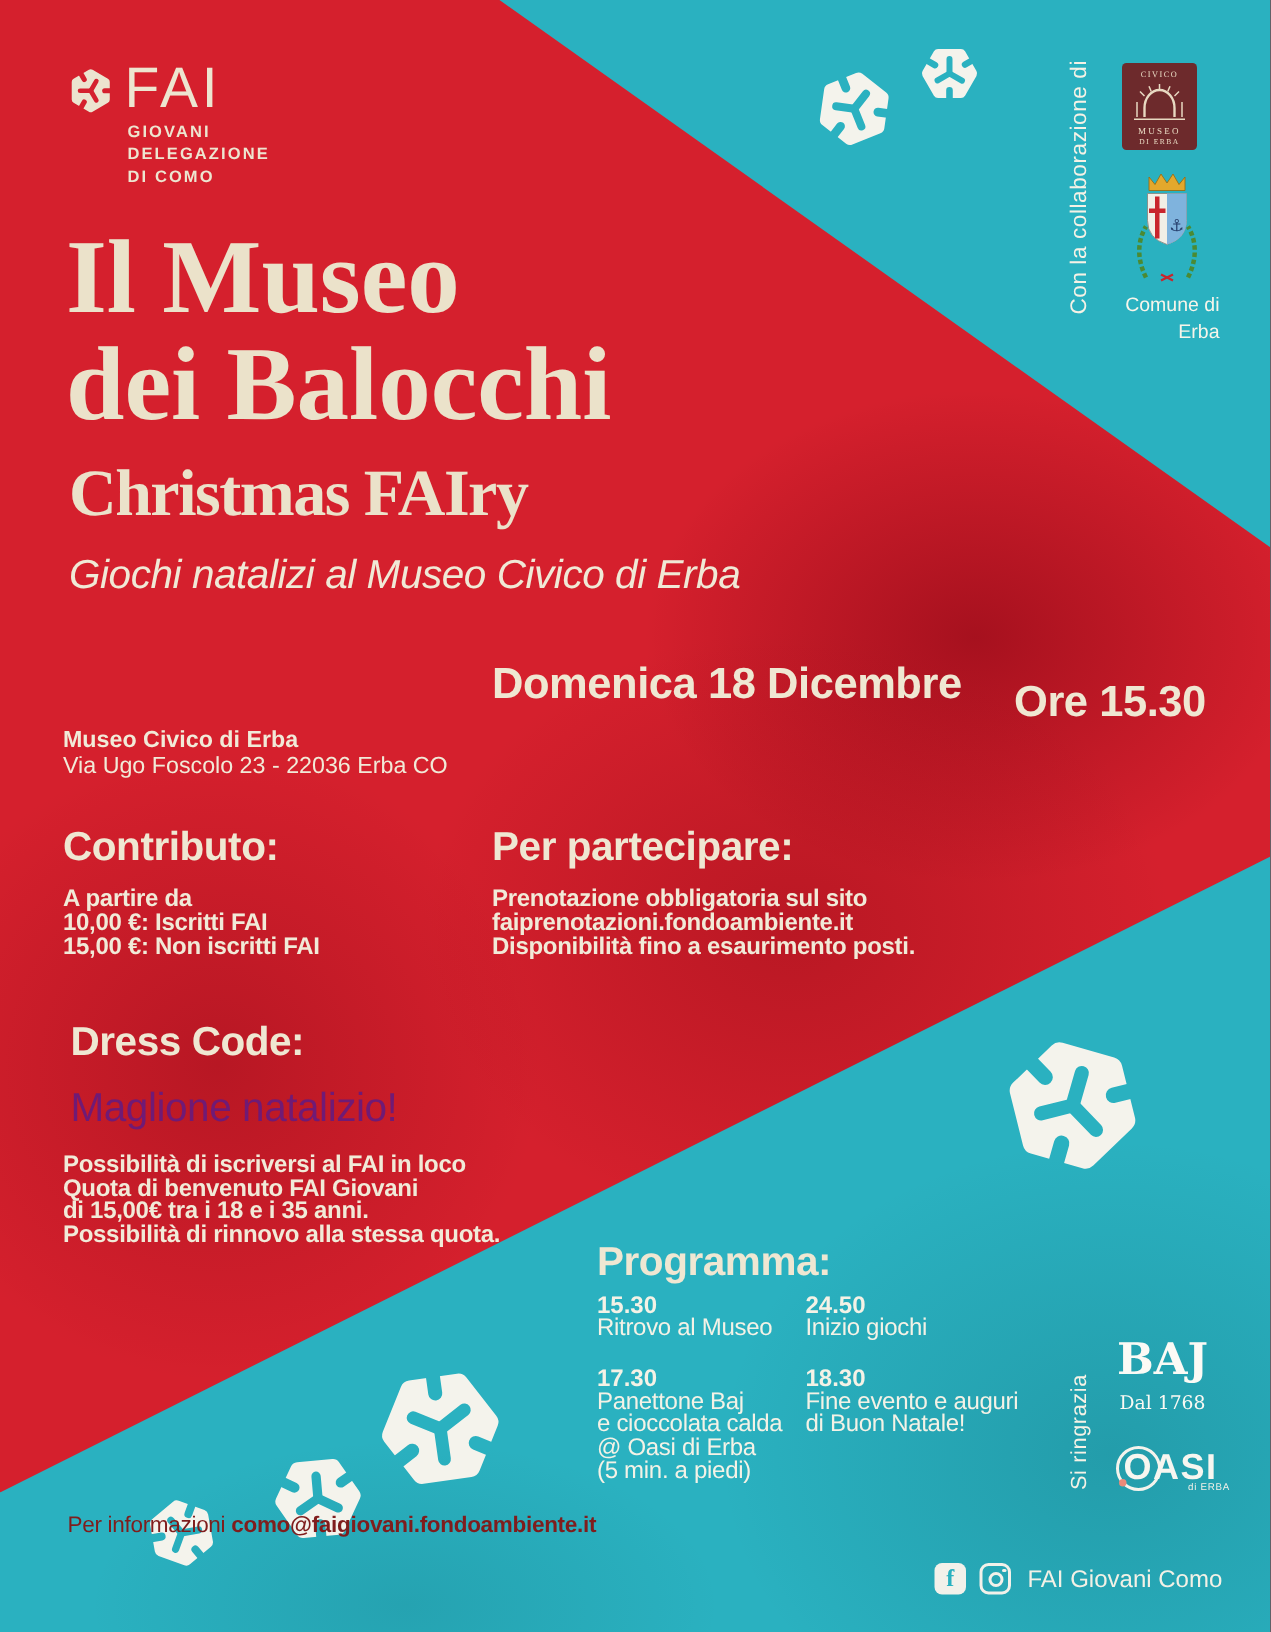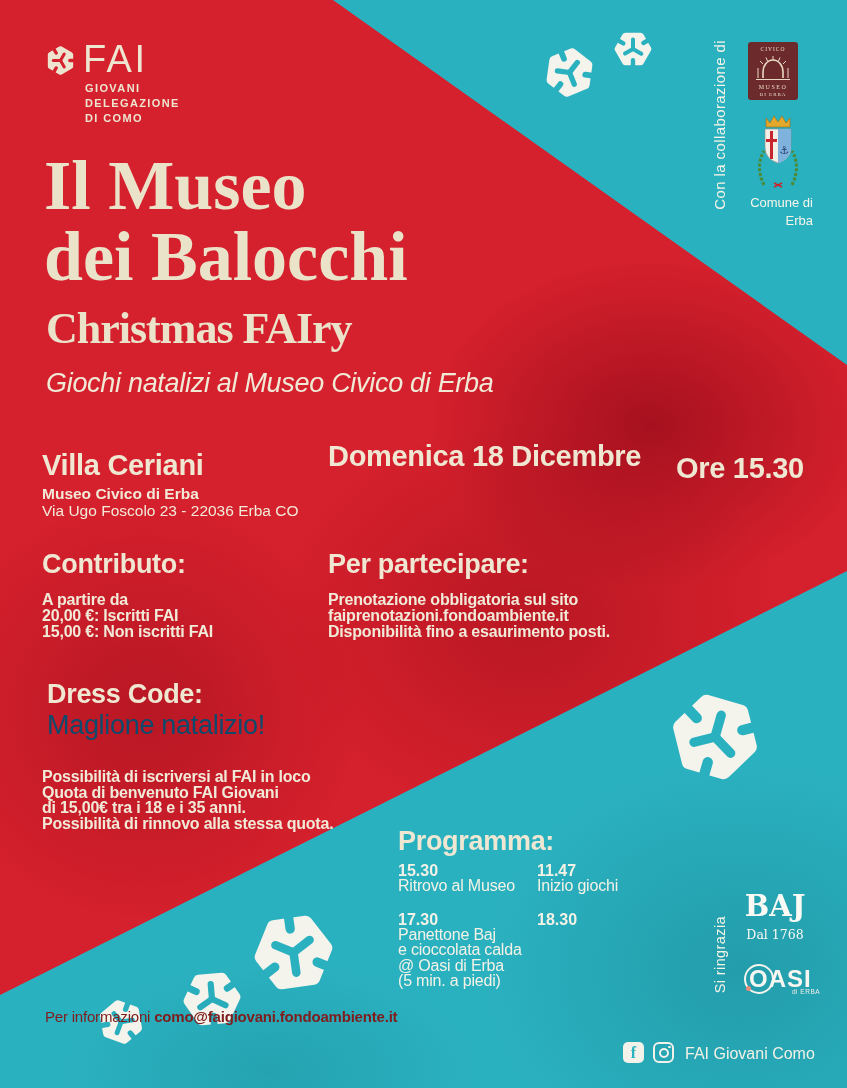--- a/index.html
+++ b/index.html
@@ -168,7 +168,6 @@
   <div class="abs t-serif subtitle">Christmas FAIry</div>
   <div class="abs tagline">Giochi natalizi al Museo Civico di Erba</div>
 
-  <div class="abs h-big" style="left:42px;top:449px">Villa Ceriani</div>
   <div class="abs small-bold" style="left:42px;top:485px">Museo Civico di Erba</div>
   <div class="abs small" style="left:42px;top:502px">Via Ugo Foscolo 23 - 22036 Erba CO</div>
   <div class="abs h-big" style="left:328px;top:440px">Domenica 18 Dicembre</div>

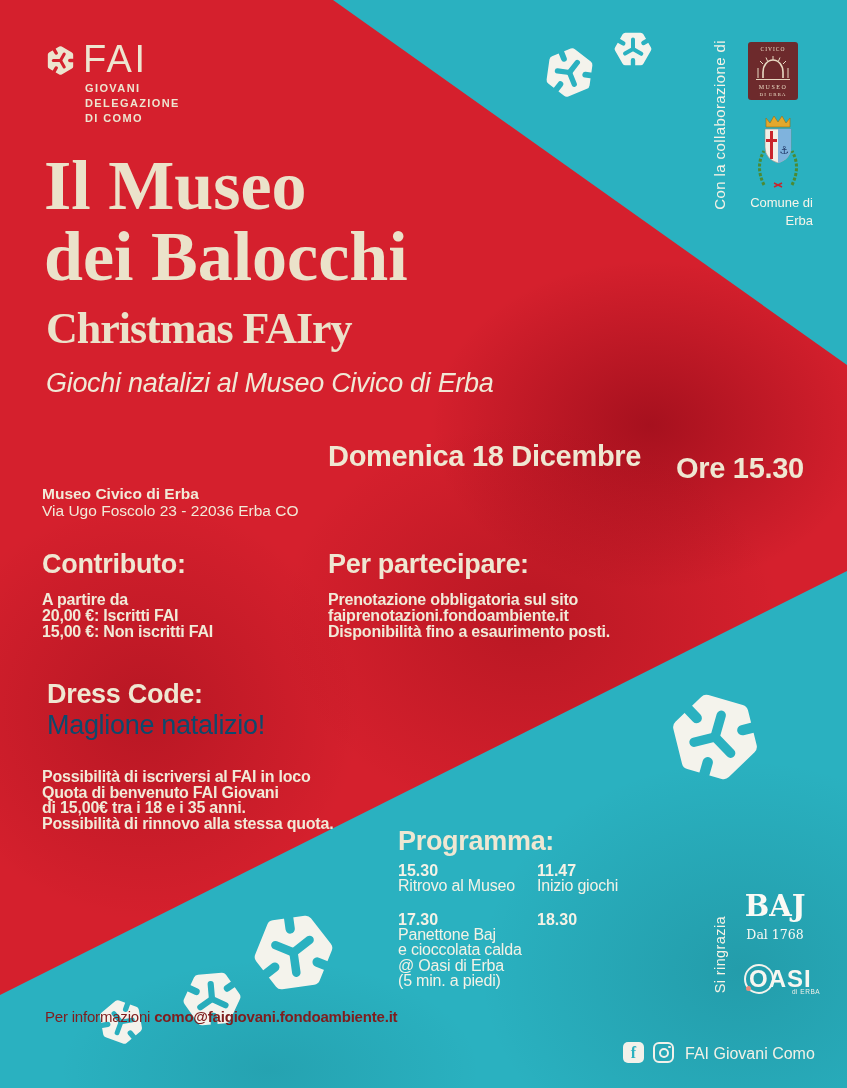--- a/index.html
+++ b/index.html
@@ -175,7 +175,7 @@
 
   <div class="abs h-section" style="left:42px;top:549px">Contributo:</div>
   <div class="abs body16 b" style="left:42px;top:592px">A partire da</div>
-  <div class="abs body16 b" style="left:42px;top:608px">20,00 €: Iscritti FAI</div>
+  <div class="abs body16 b" style="left:42px;top:608px">10,00 €: Iscritti FAI</div>
   <div class="abs body16 b" style="left:42px;top:624px">15,00 €: Non iscritti FAI</div>
 
   <div class="abs h-section" style="left:328px;top:549px">Per partecipare:</div>

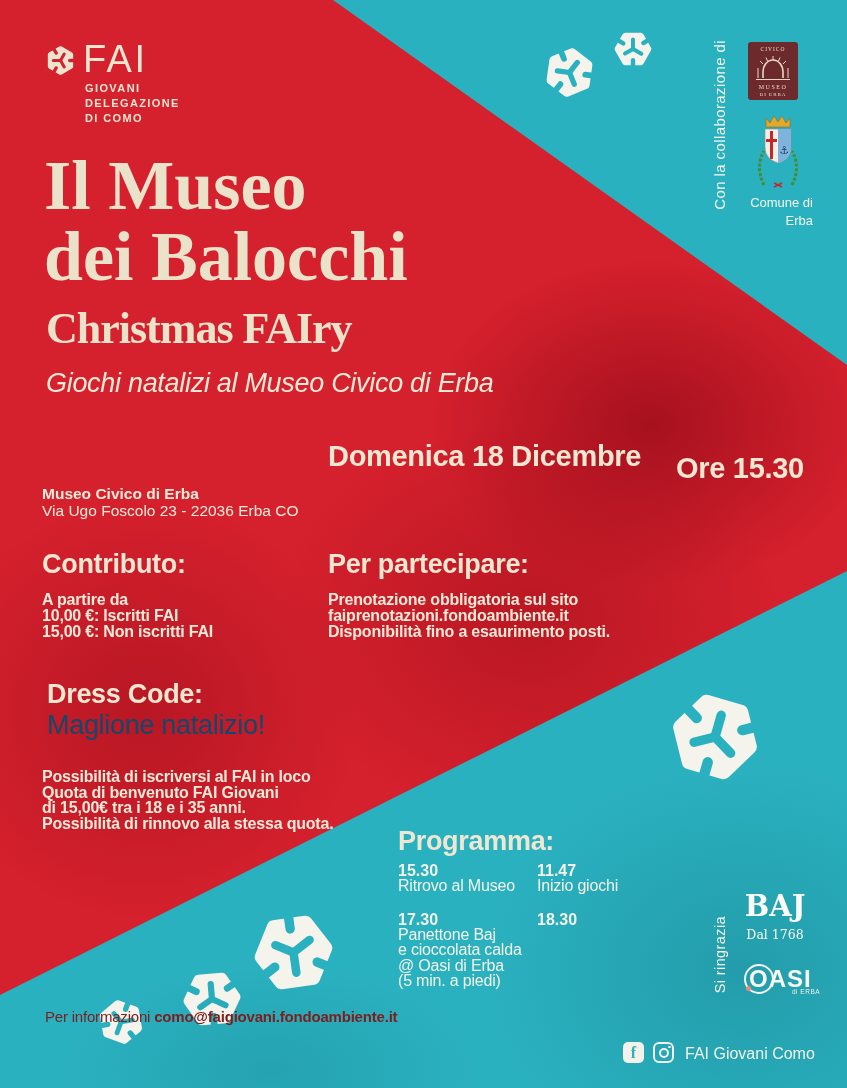--- a/index.html
+++ b/index.html
@@ -45,7 +45,7 @@
   .b{font-weight:700;}
   .small-bold{font-size:15.5px;font-weight:700;color:#f1ead8;}
   .small{font-size:15.5px;color:#f1ead8;text-align:center;}
-  .dress-value{font-size:27px;color:#0c4a6e;letter-spacing:-.3px;}
+  .dress-value{font-size:27px;color:#701a75;letter-spacing:-.3px;margin-top:13px;}
   
   .ptime{font-size:16px;font-weight:700;color:#f4f2e6;}
   .pdesc{font-size:16px;line-height:15.4px;color:#f4f2e6;white-space:pre-line;letter-spacing:-.2px;}

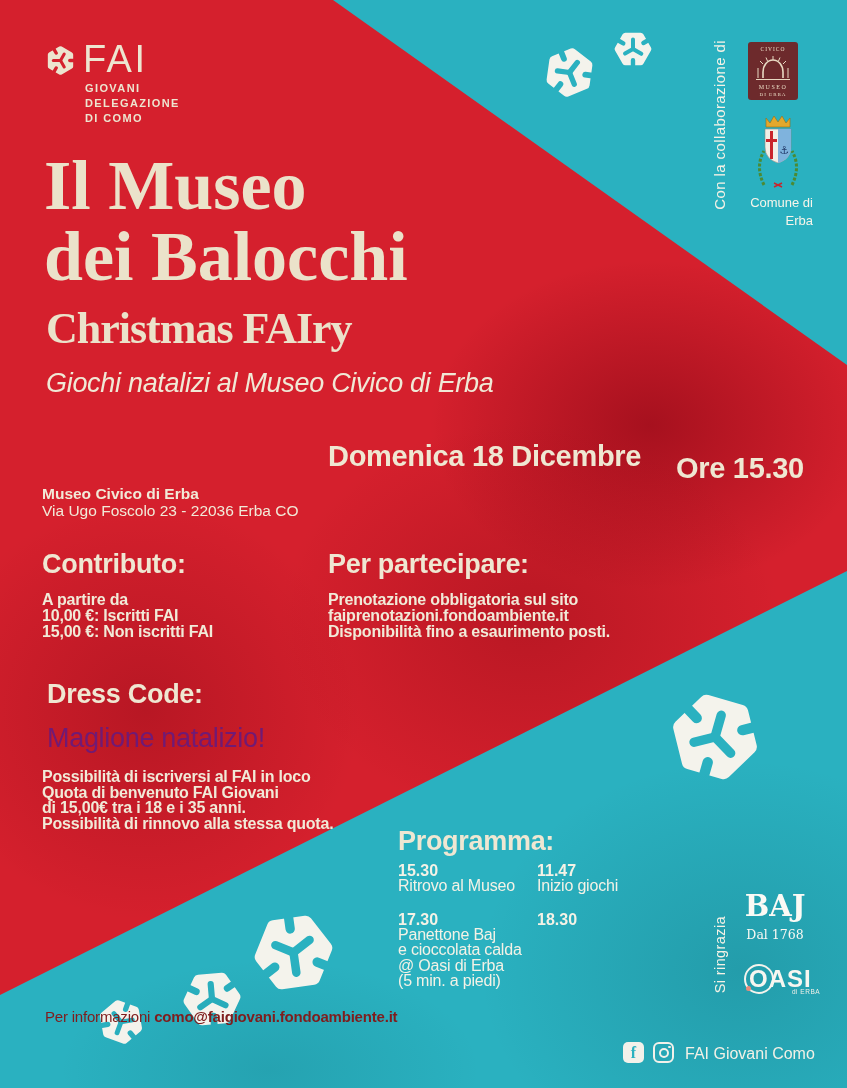--- a/index.html
+++ b/index.html
@@ -194,7 +194,7 @@
   <div class="abs h-section" style="left:398px;top:826px">Programma:</div>
   <div class="abs ptime" style="left:398px;top:862px">15.30</div>
   <div class="abs pdesc" style="left:398px;top:878px">Ritrovo al Museo</div>
-  <div class="abs ptime" style="left:537px;top:862px">11.47</div>
+  <div class="abs ptime" style="left:537px;top:862px">24.50</div>
   <div class="abs pdesc" style="left:537px;top:878px">Inizio giochi</div>
   <div class="abs ptime" style="left:398px;top:911px">17.30</div>
   <div class="abs pdesc" style="left:398px;top:927px">Panettone Baj

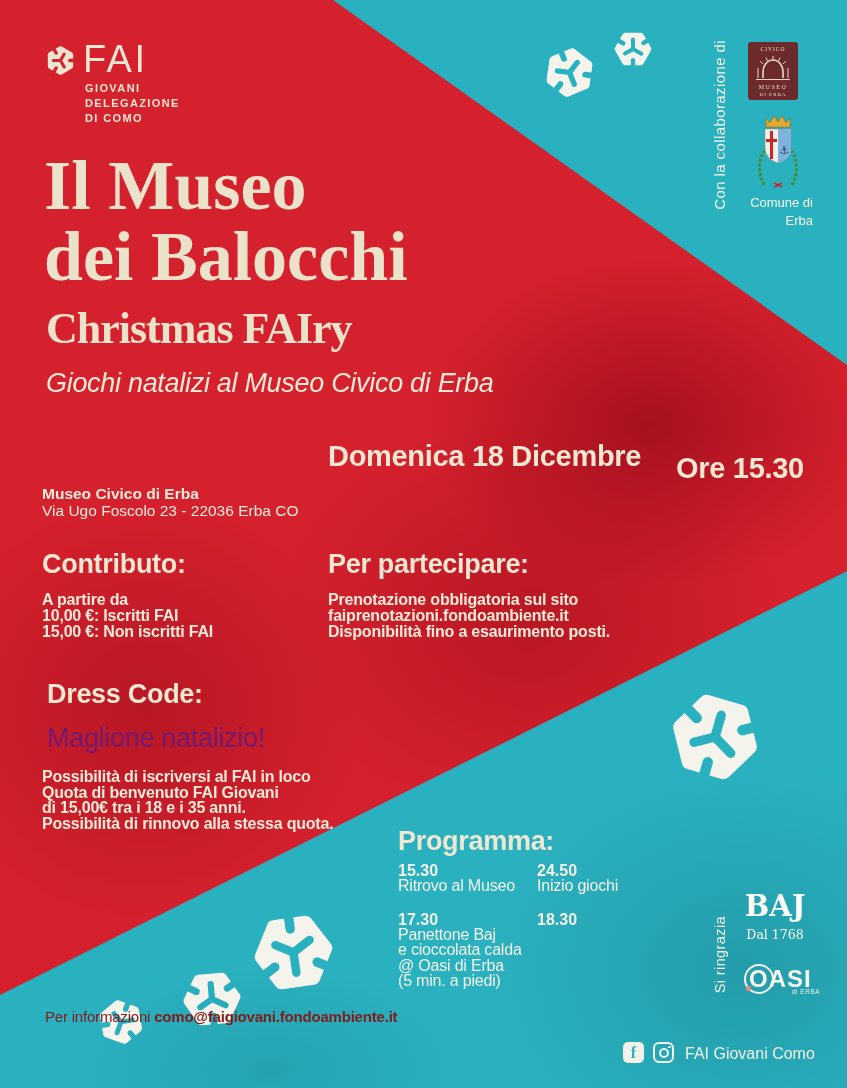--- a/index.html
+++ b/index.html
@@ -202,6 +202,8 @@
 @ Oasi di Erba
 (5 min. a piedi)</div>
   <div class="abs ptime" style="left:537px;top:911px">18.30</div>
+  <div class="abs pdesc" style="left:537px;top:927px">Fine evento e auguri
+di Buon Natale!</div>
 
   <div class="vtext thanks">Si ringrazia</div>
   <div class="abs baj-name">BAJ</div>

